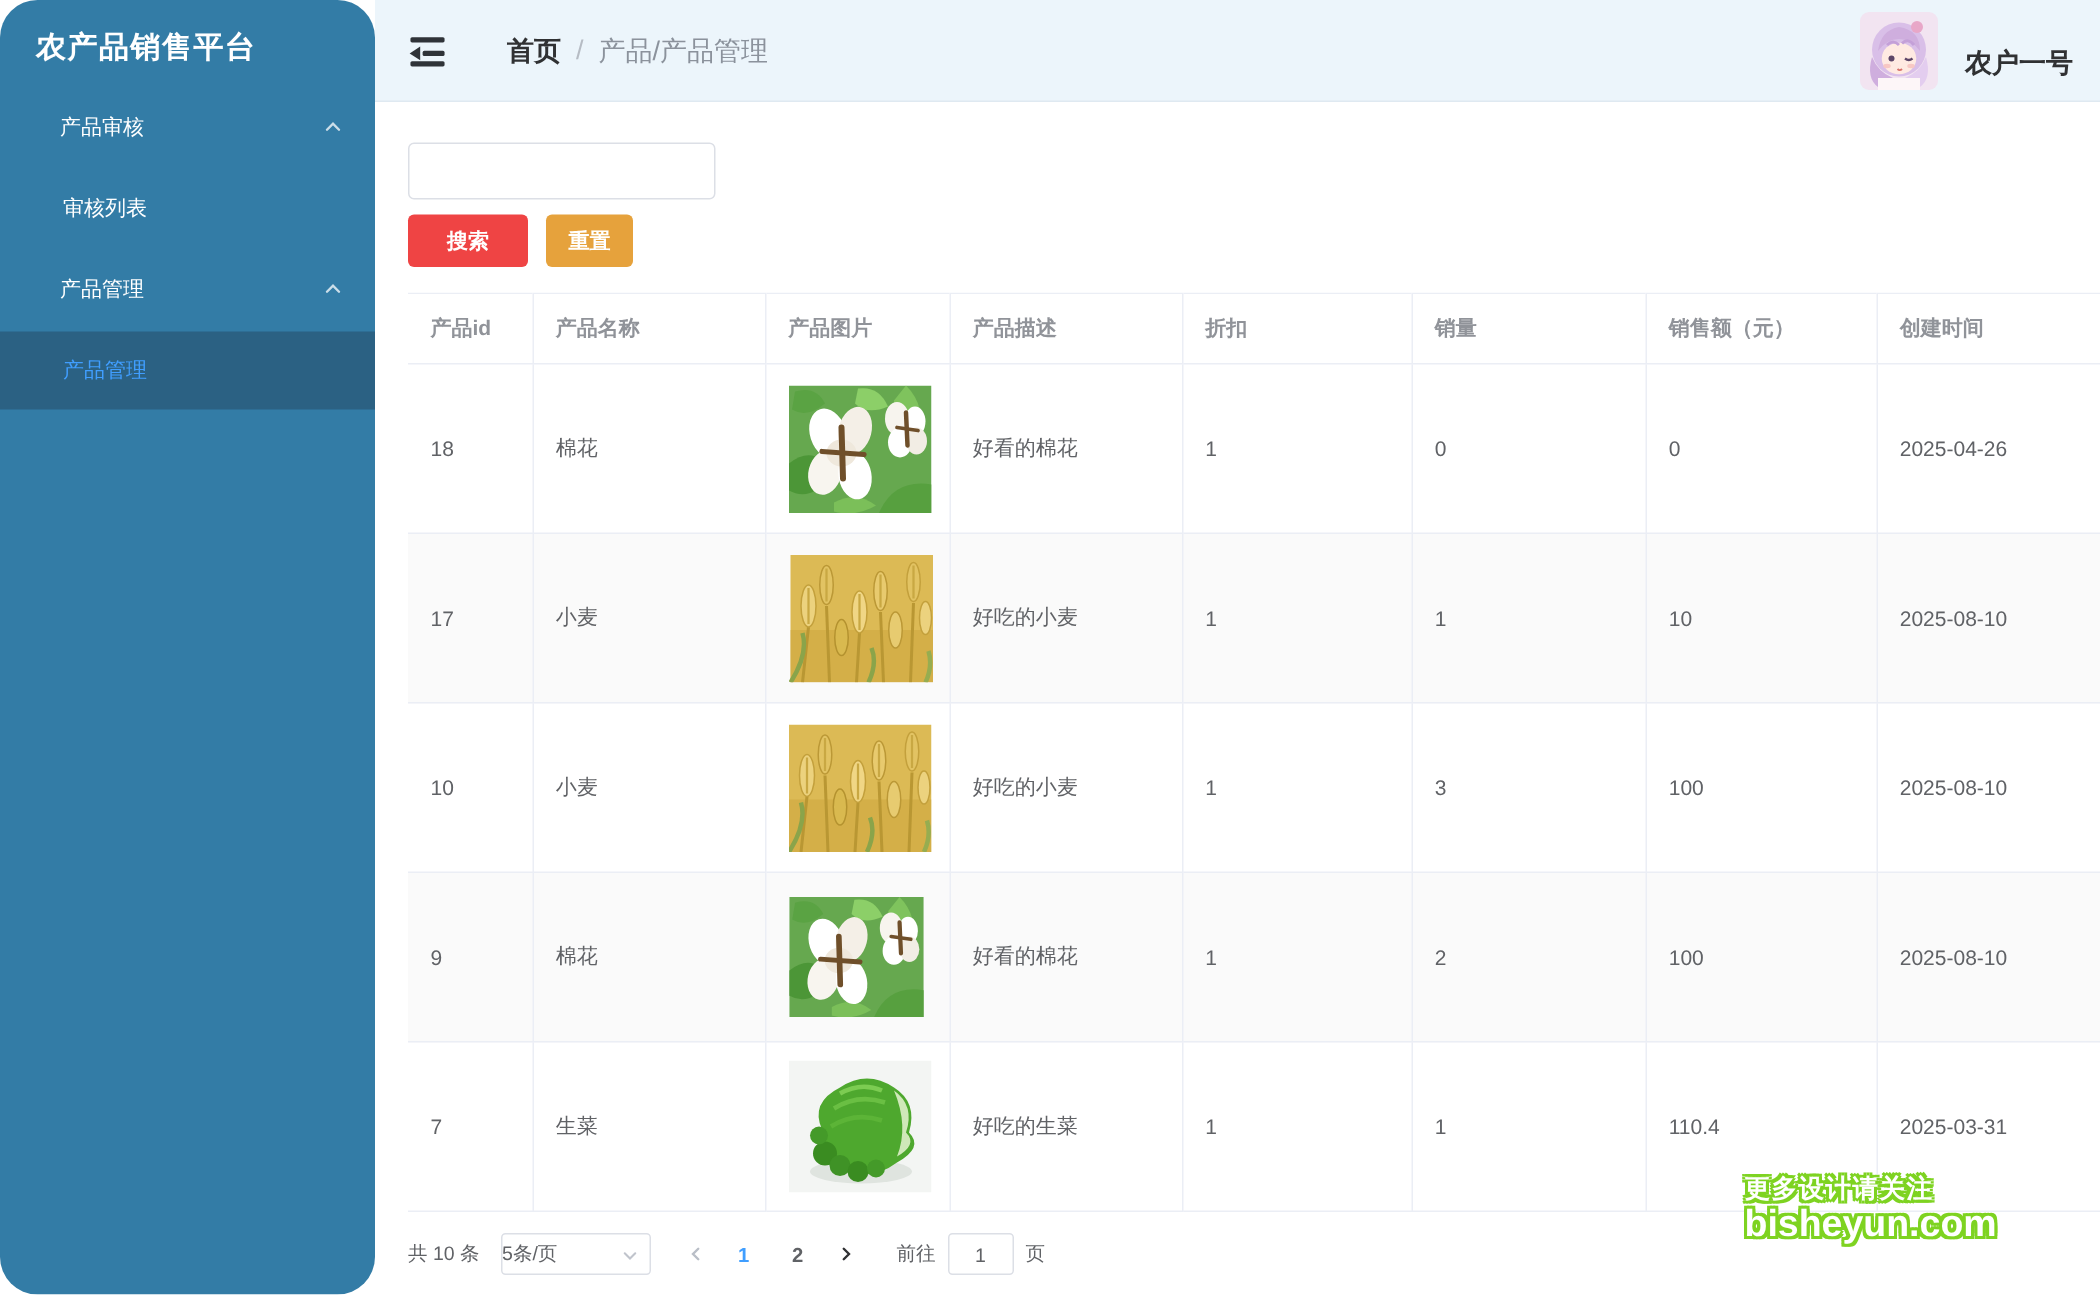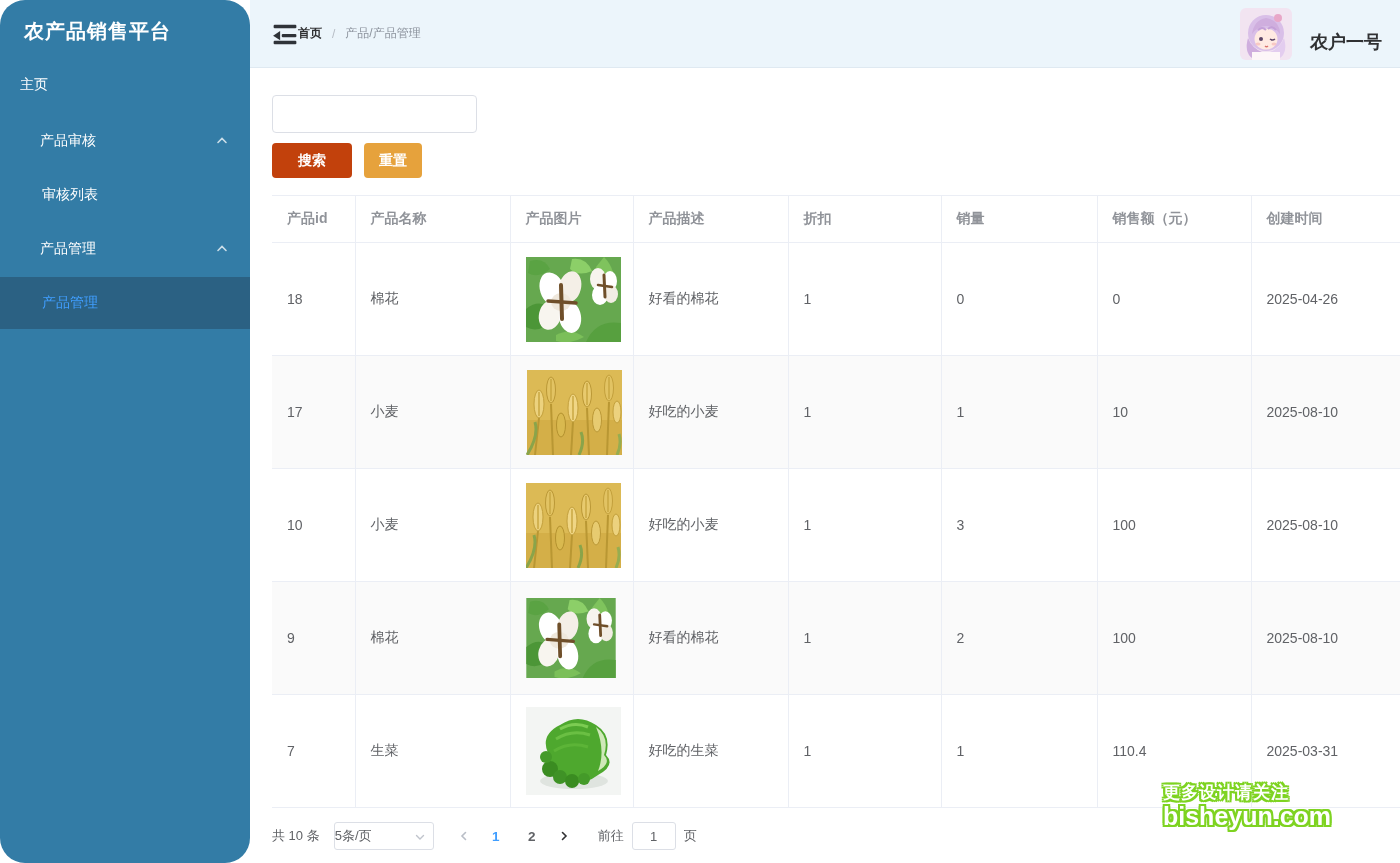--- a/index.html
+++ b/index.html
@@ -24,7 +24,7 @@
   .main { flex:1; display:flex; flex-direction:column; min-width:0; }
   .topbar { height:68px; background:#ECF5FB; border-bottom:1px solid #dfe9f1; display:flex; align-items:center; position:relative; }
   .fold-btn { margin-left:22px; width:26px; height:22px; display:inline-flex; align-items:center; justify-content:center; cursor:pointer; }
-  .breadcrumb { display:flex; align-items:center; font-size:12px; }
+  .breadcrumb { display:flex; align-items:center; margin-left:40px; font-size:18px; }
   .crumb-home { font-weight:700; color:#303133; cursor:pointer; }
   .crumb-sep { color:#b6bcc4; margin:0 10px; font-weight:400; }
   .crumb-current { color:#8b929c; }

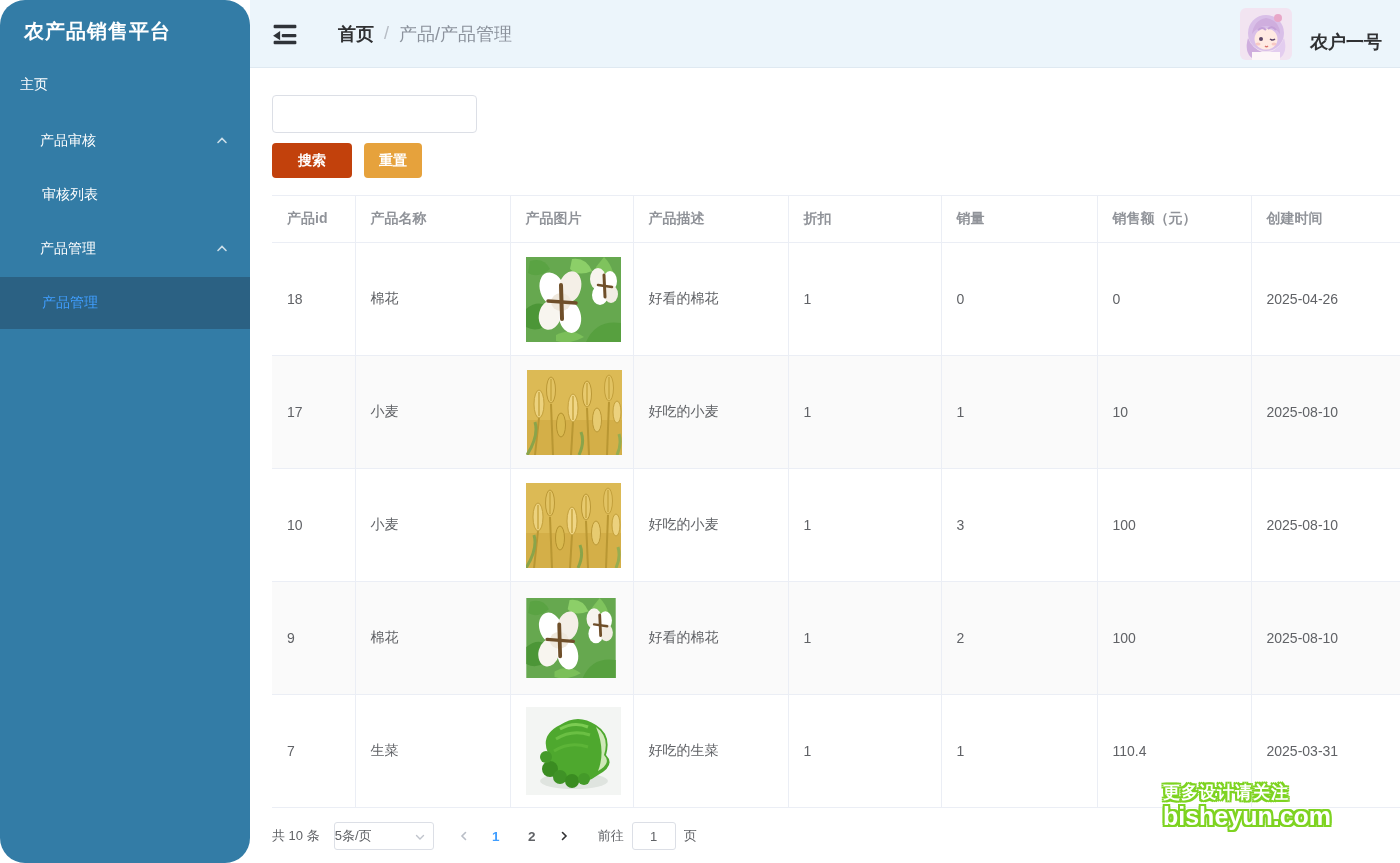--- a/index.html
+++ b/index.html
@@ -166,9 +166,6 @@
   <aside class="sidebar">
     <div class="sidebar-title">农产品销售平台</div>
     <nav>
-      <div class="mi lvl1">
-        <span>主页</span>
-      </div>
       <div class="mi lvl2">
         <span>产品审核</span>
         <svg class="arrow" viewBox="0 0 12 12">

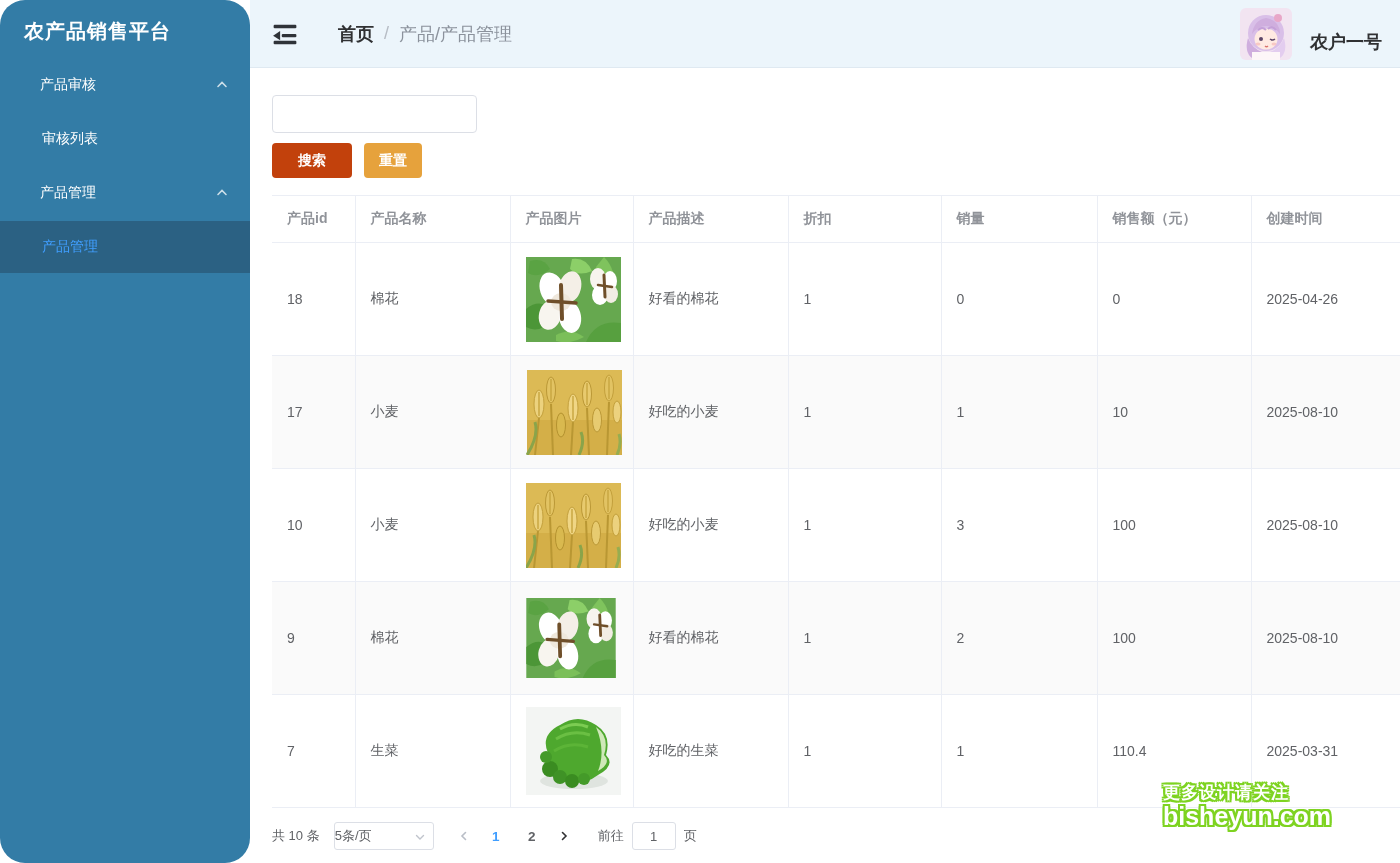--- a/index.html
+++ b/index.html
@@ -39,7 +39,7 @@
   .btn-row { margin-top:10px; display:flex; gap:12px; }
   .btn { border:none; border-radius:4px; height:35px; color:#fff; font-size:14px; font-weight:700; cursor:pointer;
     font-family:inherit; }
-  .btn-search { width:80px; background:#c2410c; }
+  .btn-search { width:80px; background:#ef4444; }
   .btn-reset { width:58px; background:#E6A23C; }
 
   

